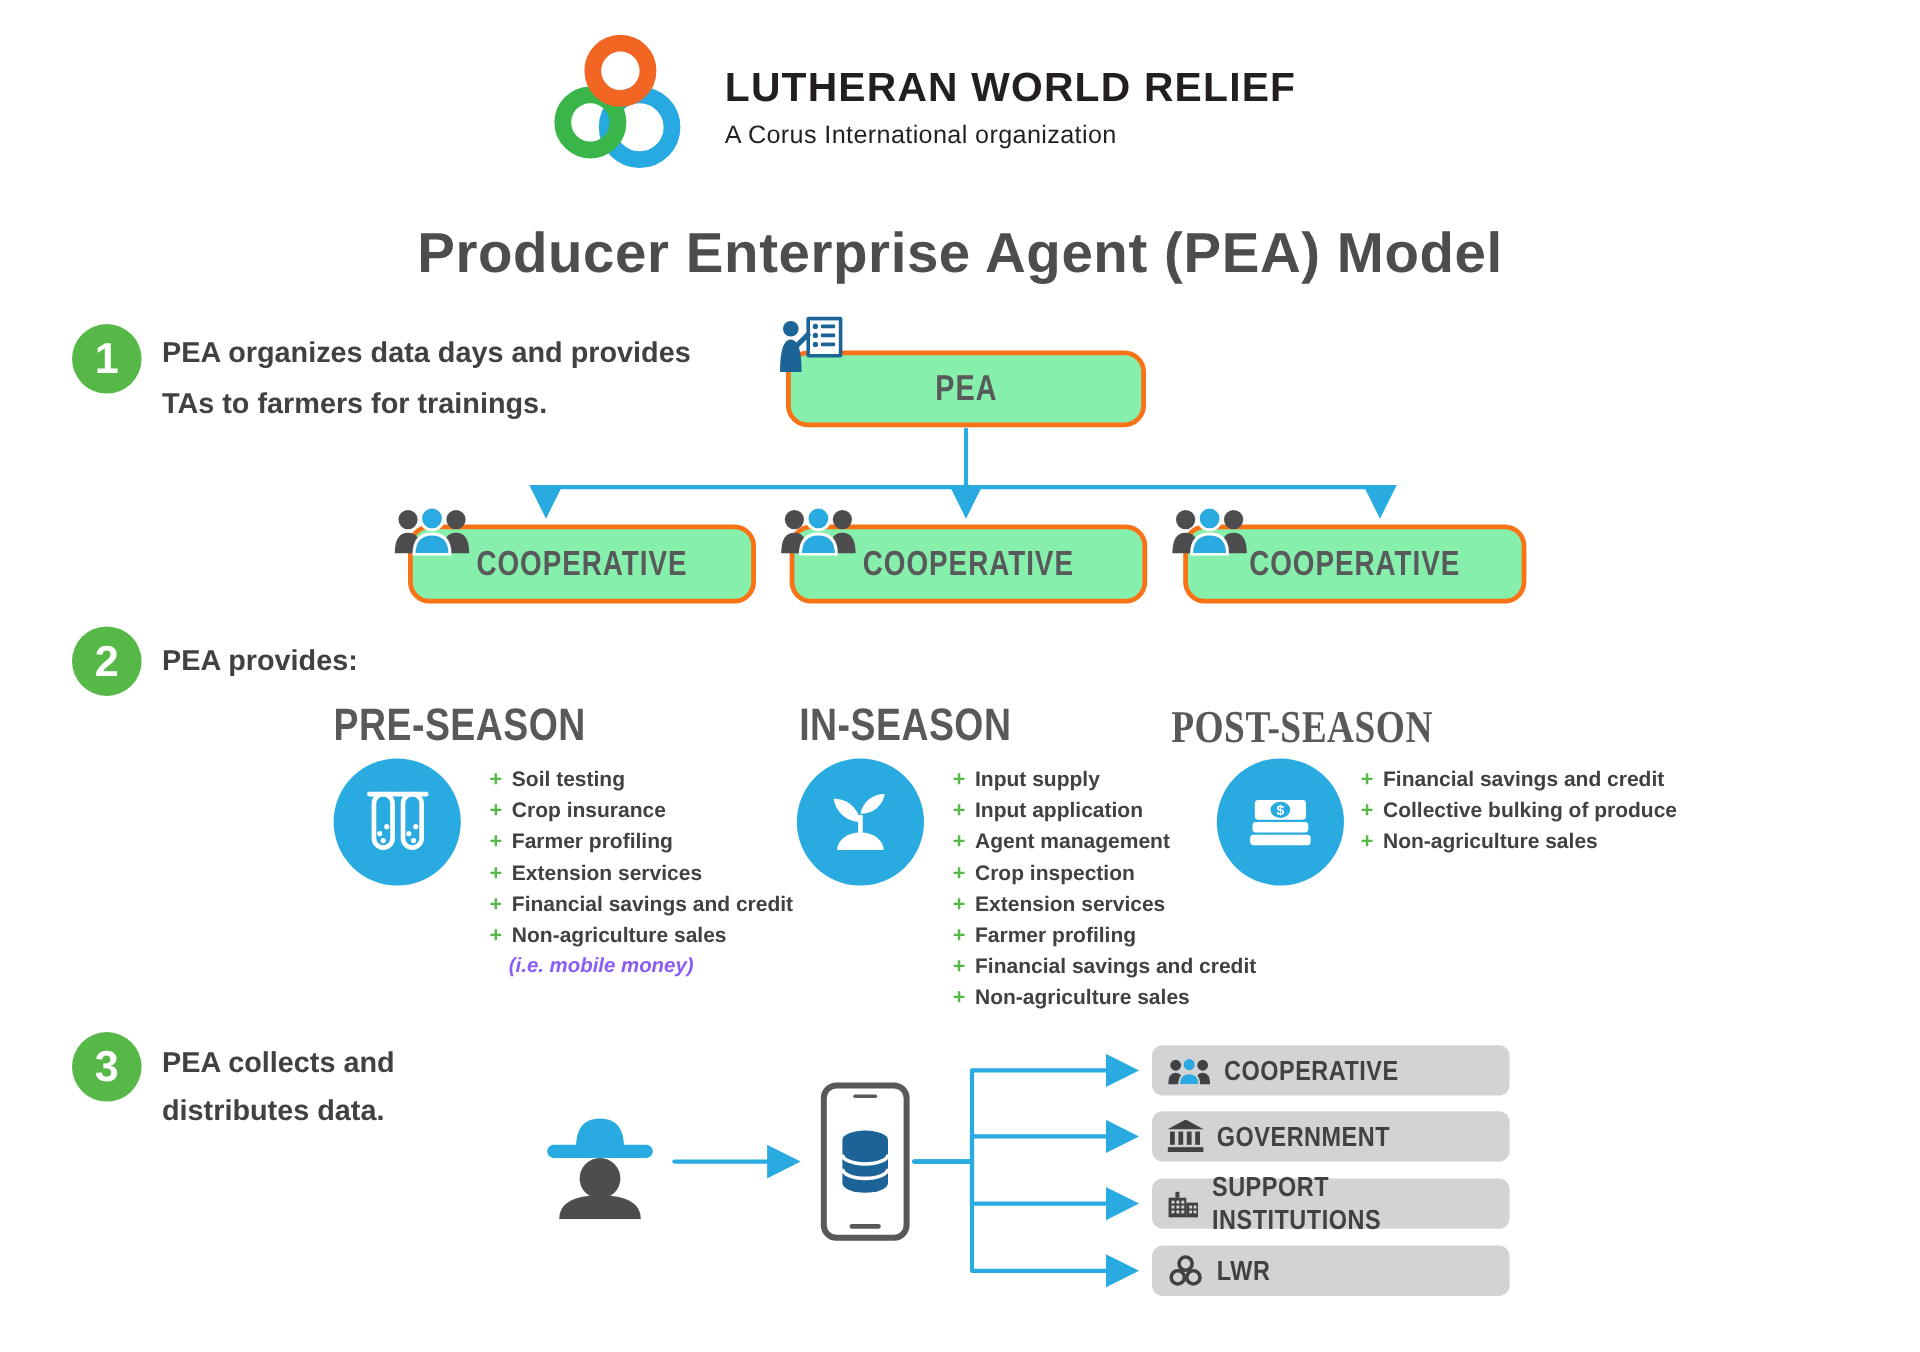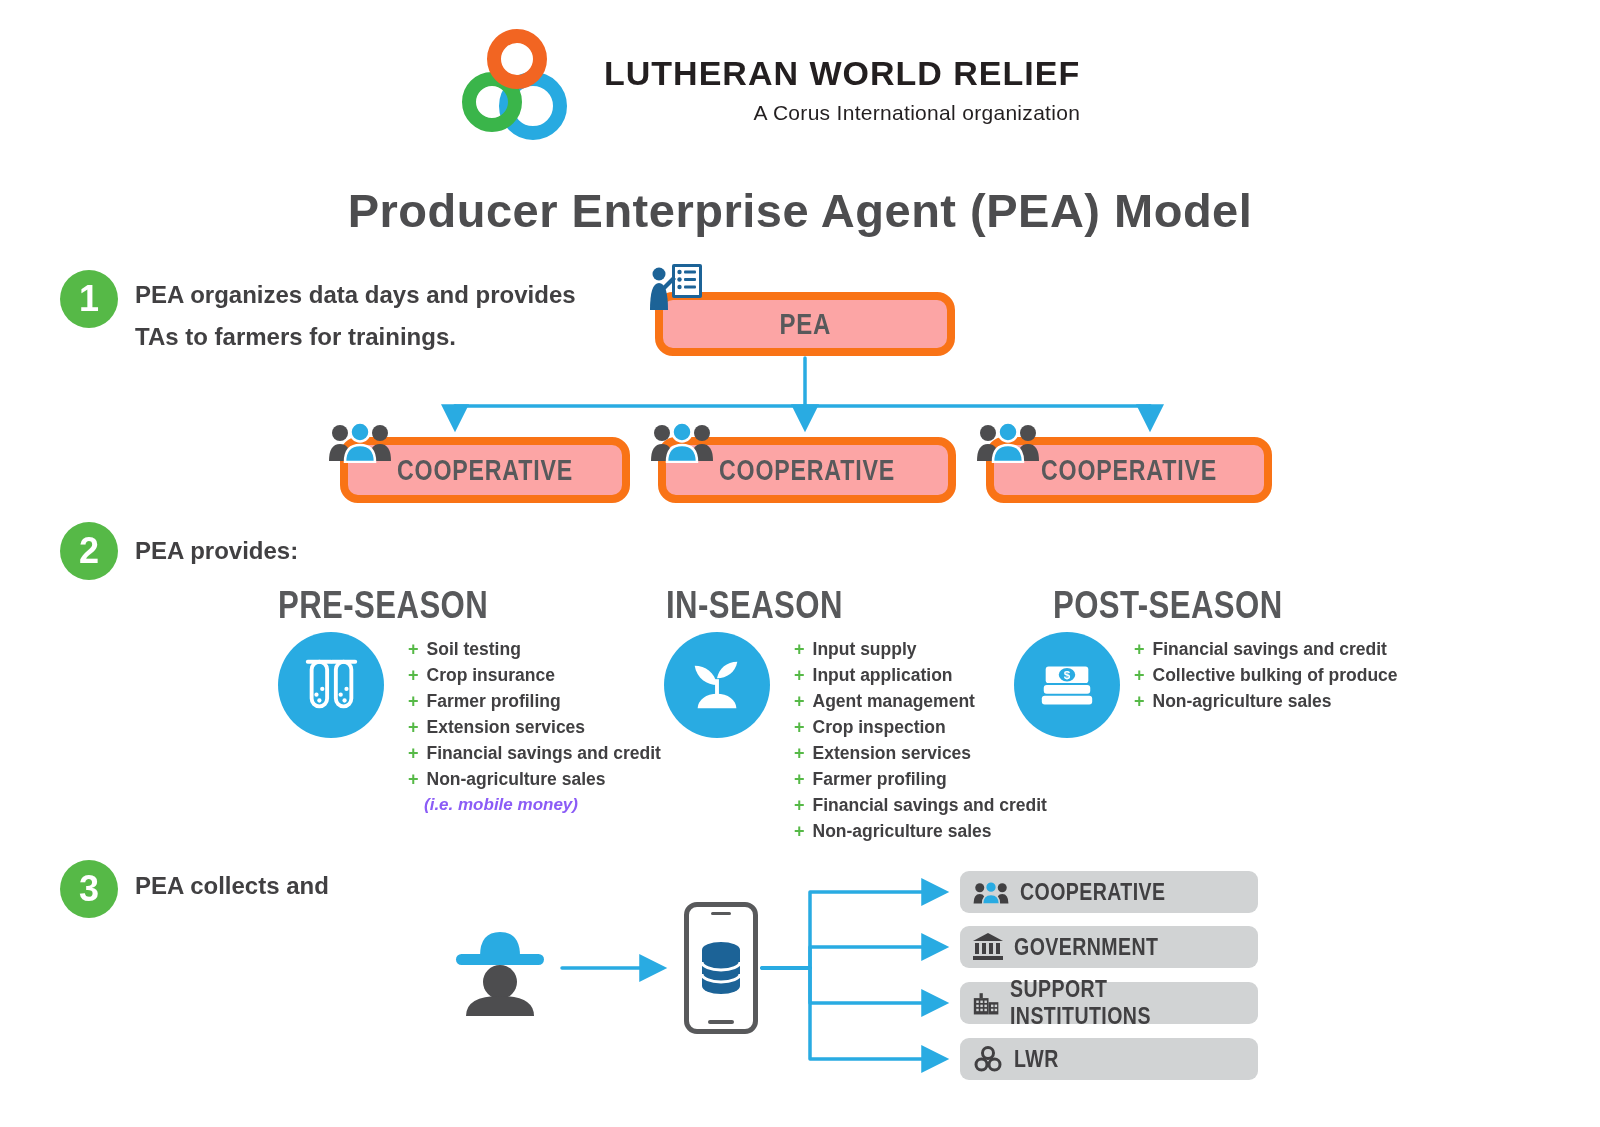--- a/index.html
+++ b/index.html
@@ -11,7 +11,7 @@
 
   
   .org-name{font-size:34px;font-weight:bold;letter-spacing:1px;color:#231F20;}
-  .org-sub{font-size:21px;color:#231F20;margin-top:8px;letter-spacing:0.3px;text-align:right;}
+  .org-sub{font-size:21px;color:#231F20;margin-top:8px;letter-spacing:0.3px;}
   .title{left:0;top:183px;width:1600px;text-align:center;margin:0;
          font-size:47px;font-weight:bold;color:#4D4D4F;letter-spacing:0.5px;}
 

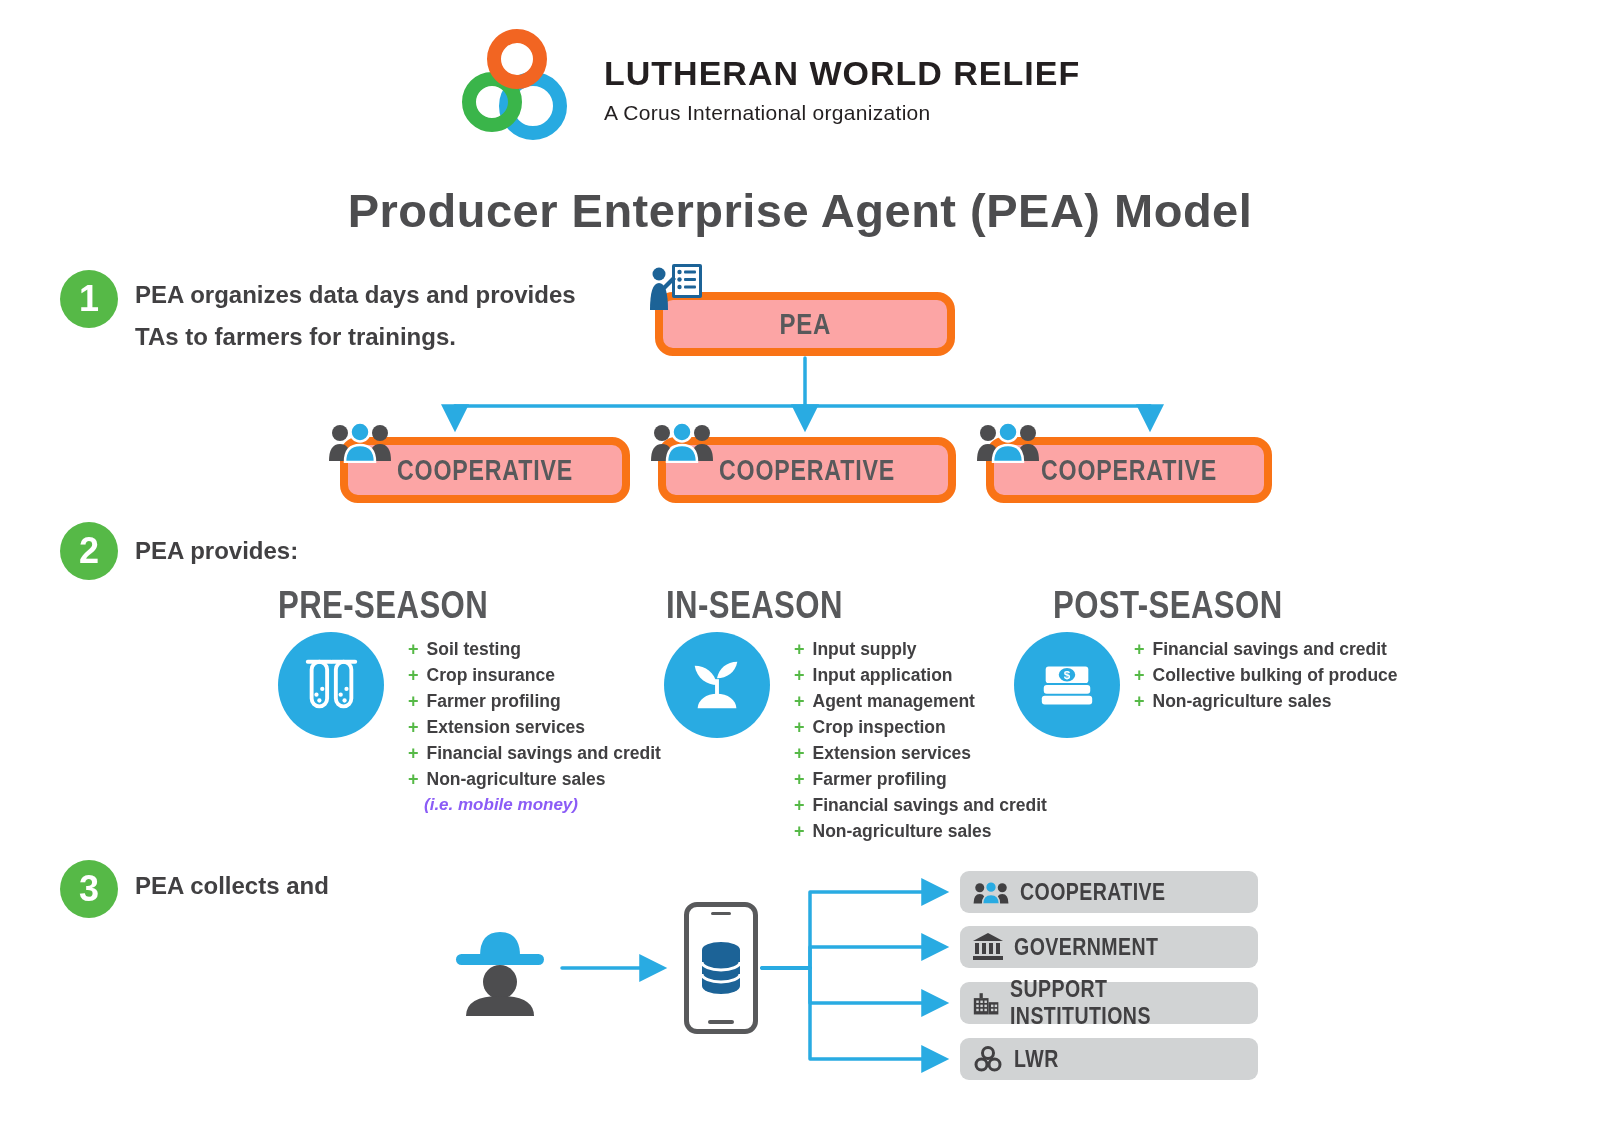--- a/index.html
+++ b/index.html
@@ -21,7 +21,7 @@
   .step-text{font-size:24px;font-weight:bold;color:#414042;line-height:42px;}
 
   
-  .flow-box{border:8px solid #f97316;border-radius:18px;background:#fca5a5;box-sizing:border-box;
+  .flow-box{border:4px solid #f97316;border-radius:18px;background:#86efac;box-sizing:border-box;
     display:flex;align-items:center;justify-content:center;}
   .flow-label{display:inline-block;transform:scaleX(0.8);transform-origin:center;
     font-size:30px;font-weight:bold;color:#58595B;letter-spacing:1px;}

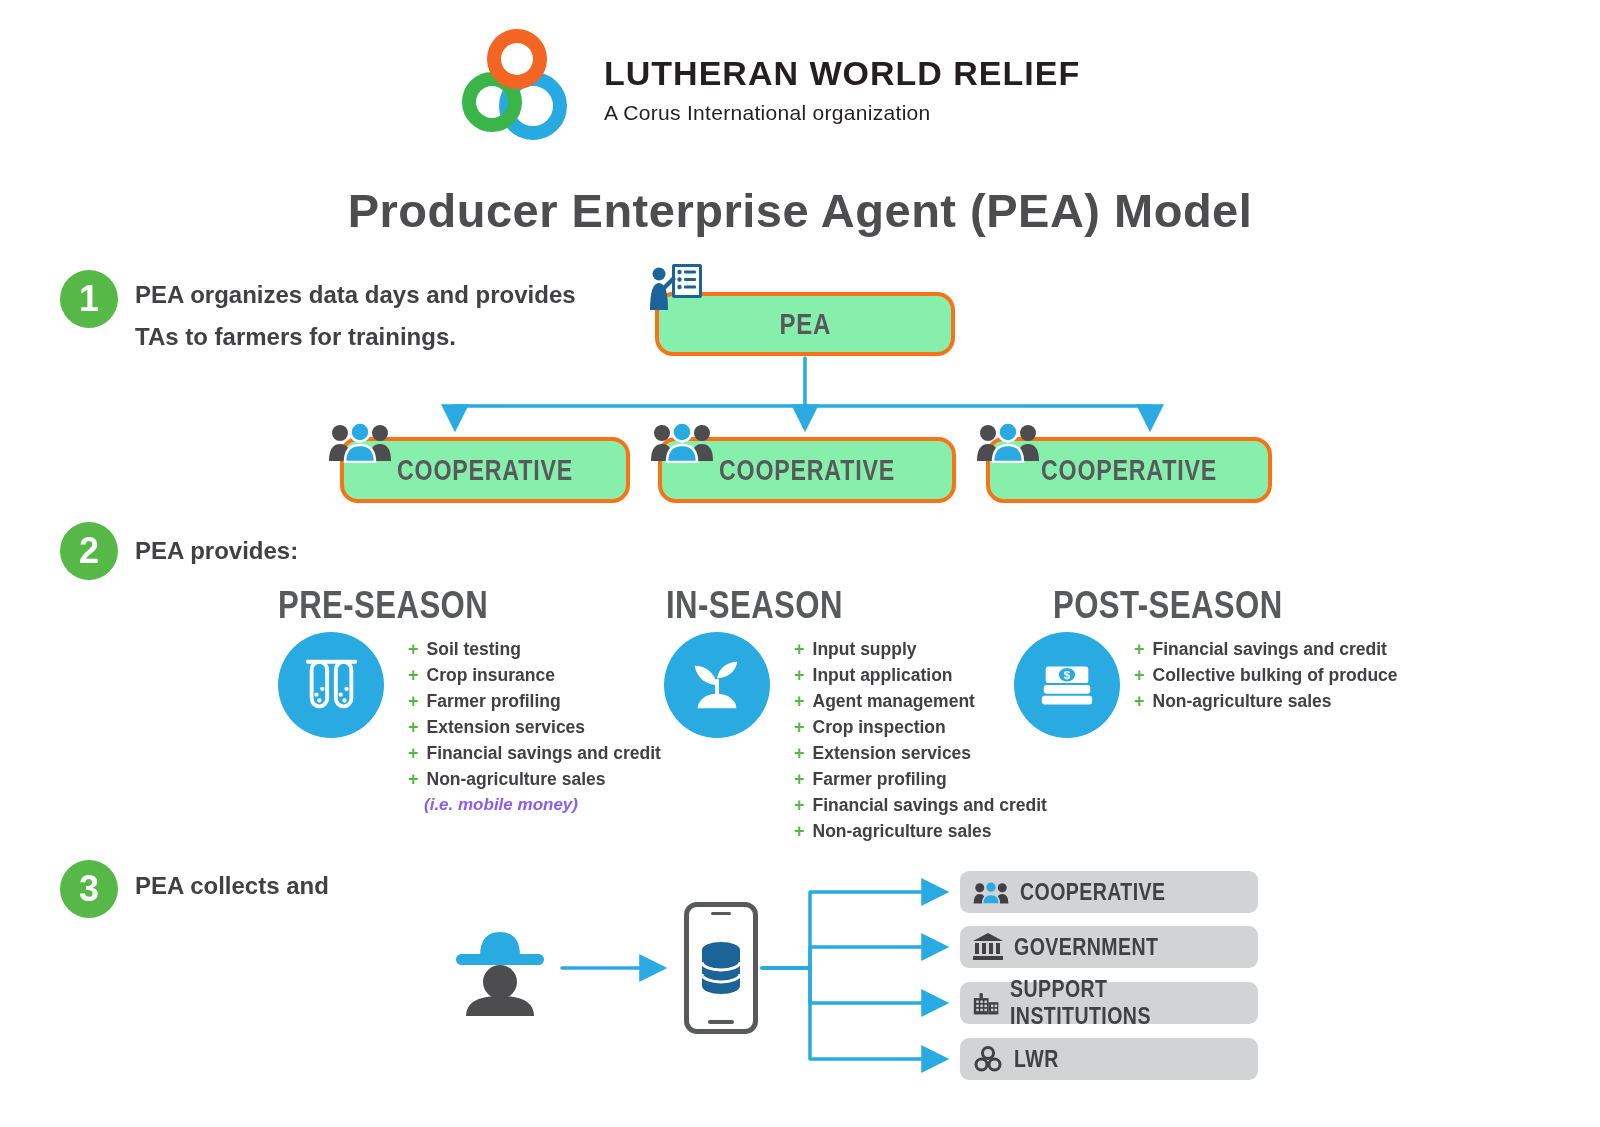--- a/index.html
+++ b/index.html
@@ -273,7 +273,7 @@
       </div>
   </div>
 
-  <div class="season-head abs" style="left:1053px;top:584px;">
+  <div class="season-head abs" style="left:976px;top:584px;font-family:Liberation Serif, serif;">
     <span class="cond-l">POST-SEASON</span>
   </div>
   <div class="season-circle abs" style="left:1014px;top:632px;">

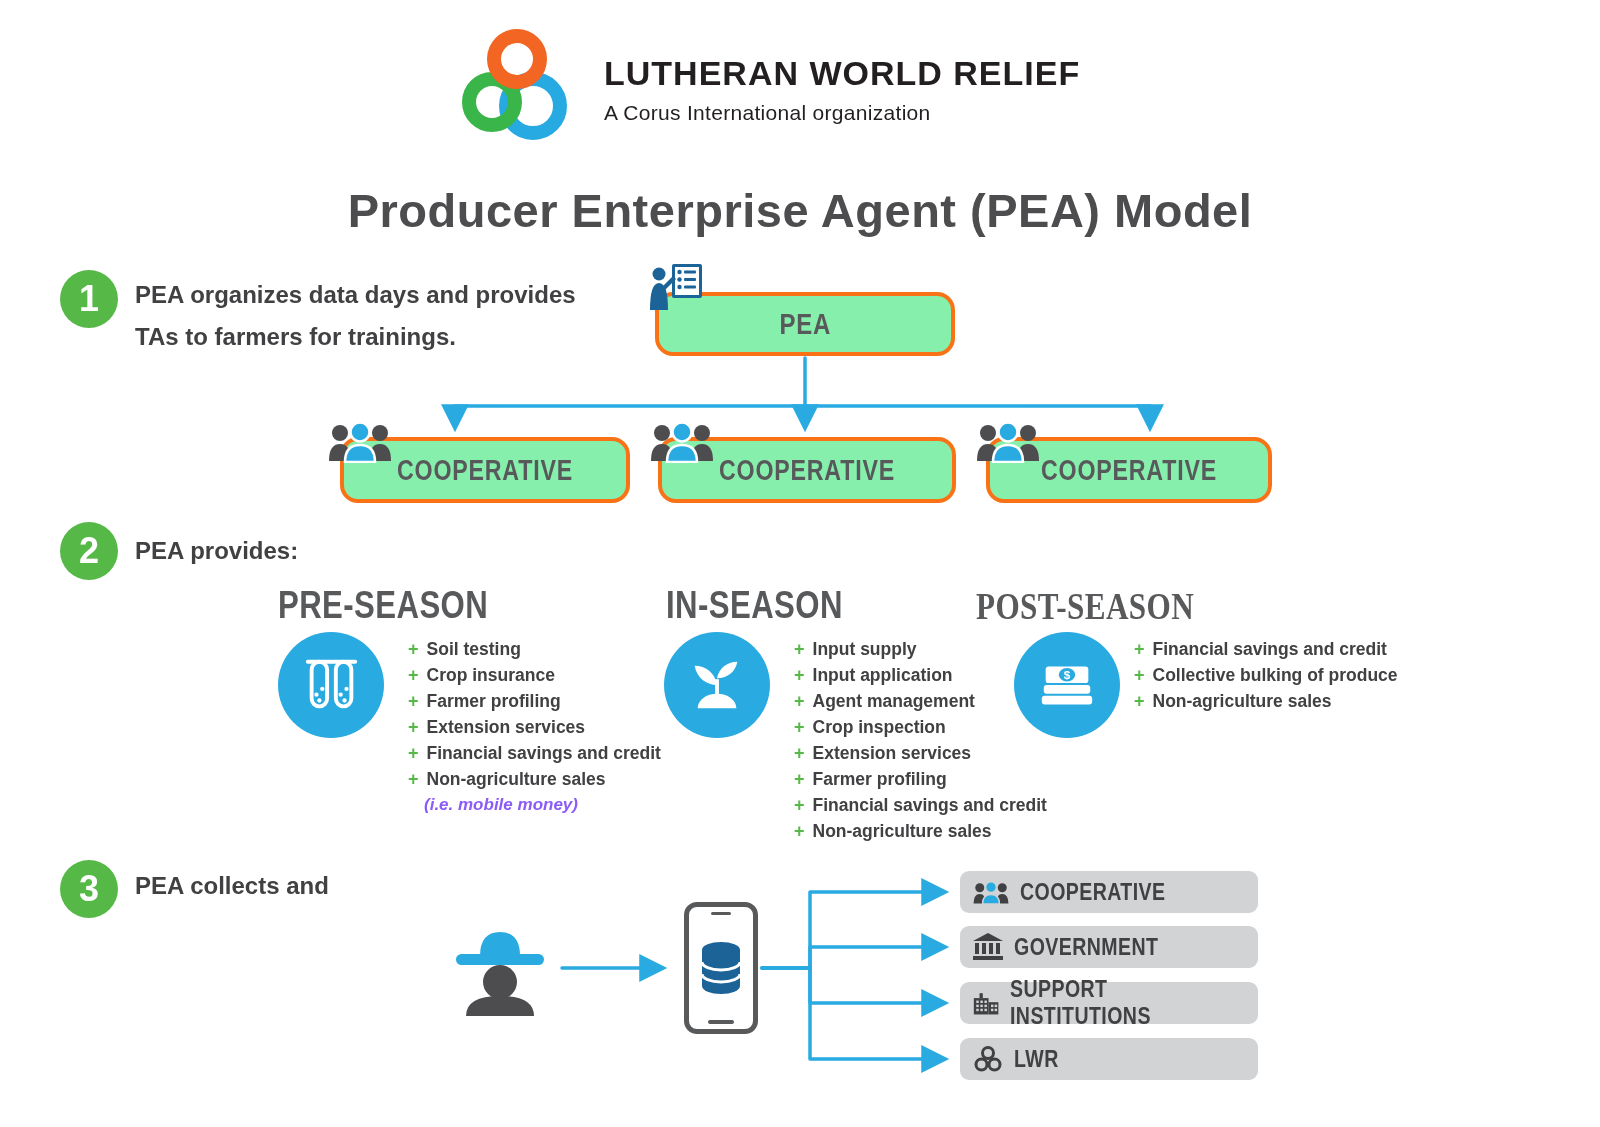--- a/index.html
+++ b/index.html
@@ -307,6 +307,7 @@
   </div>
   <div class="step-text abs" style="left:135px;top:866px;line-height:40px;">
     <div>PEA collects and</div>
+    <div>distributes data.</div>
   </div>
 
   <div class="abs" style="left:450px;top:922px;">

